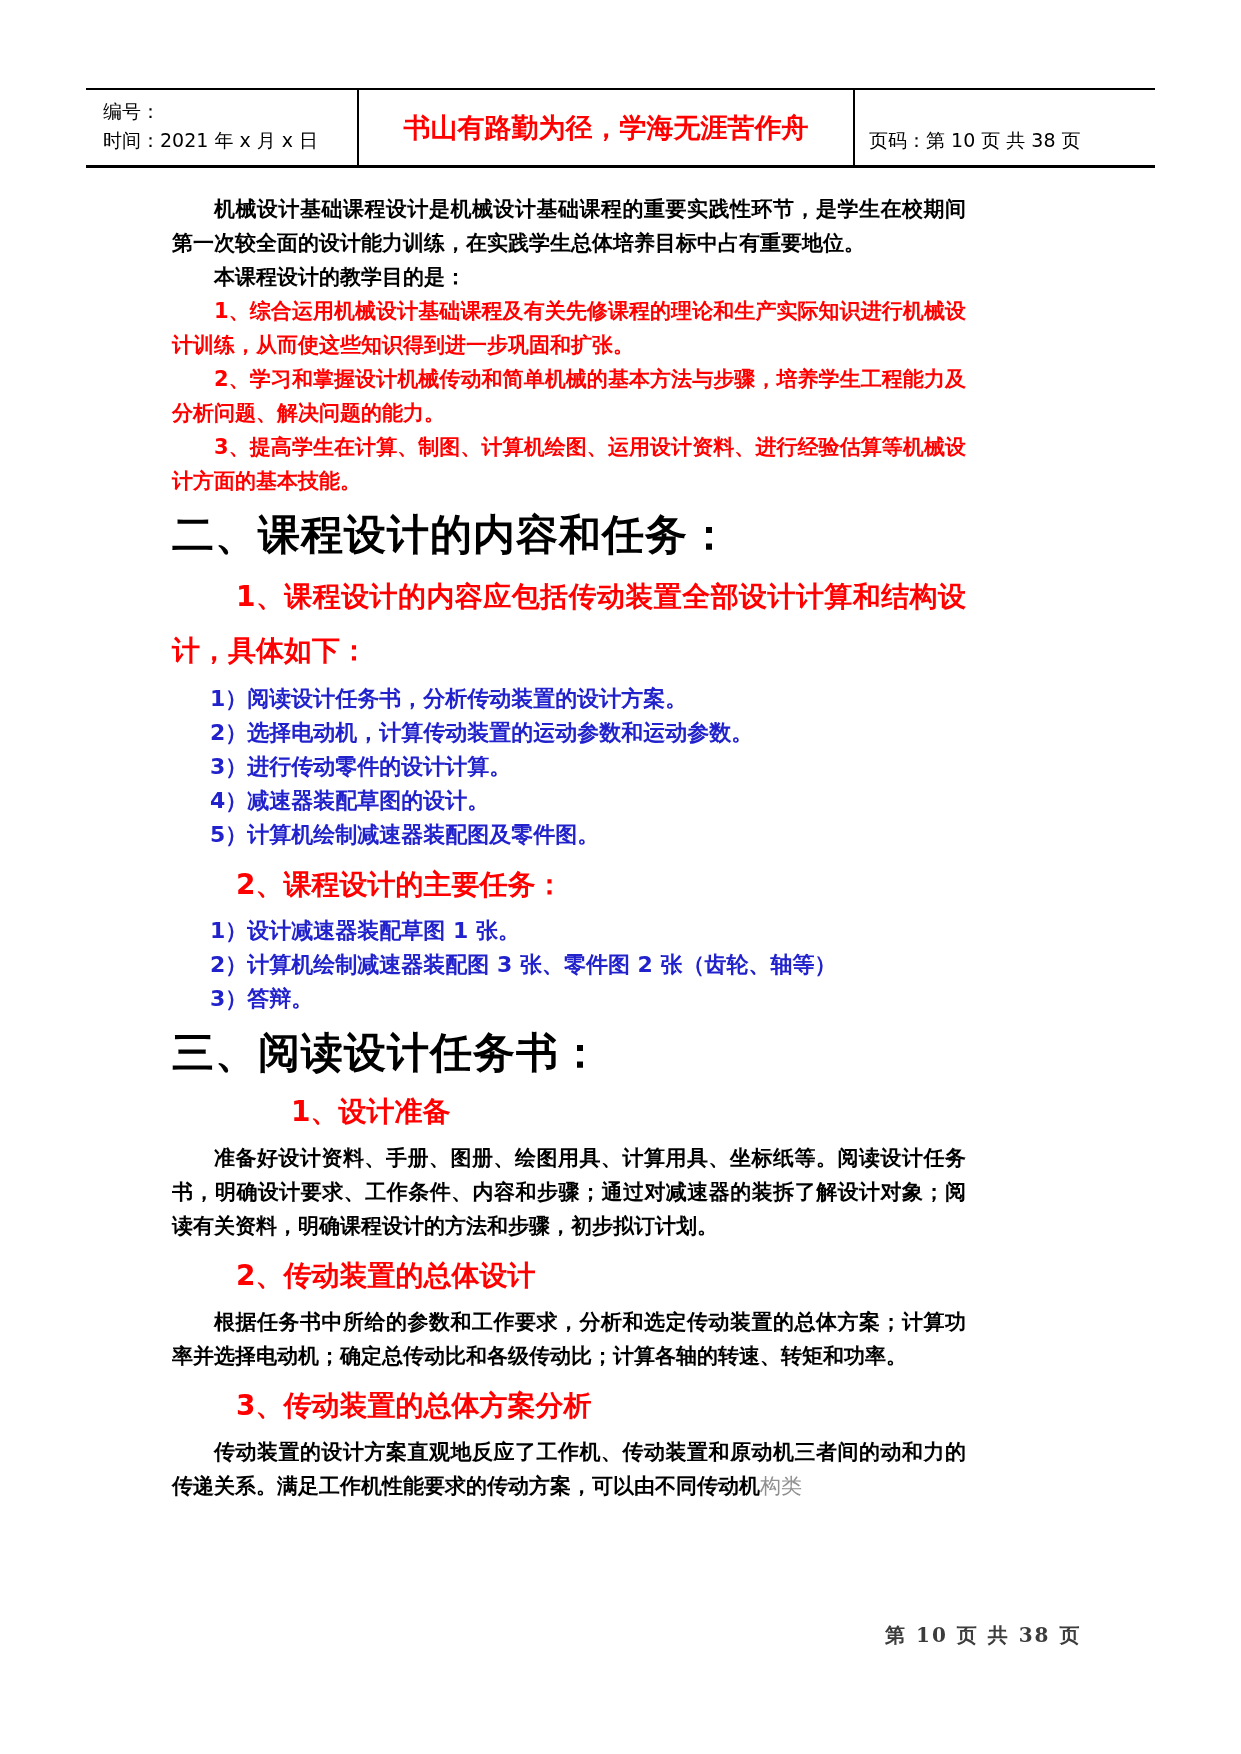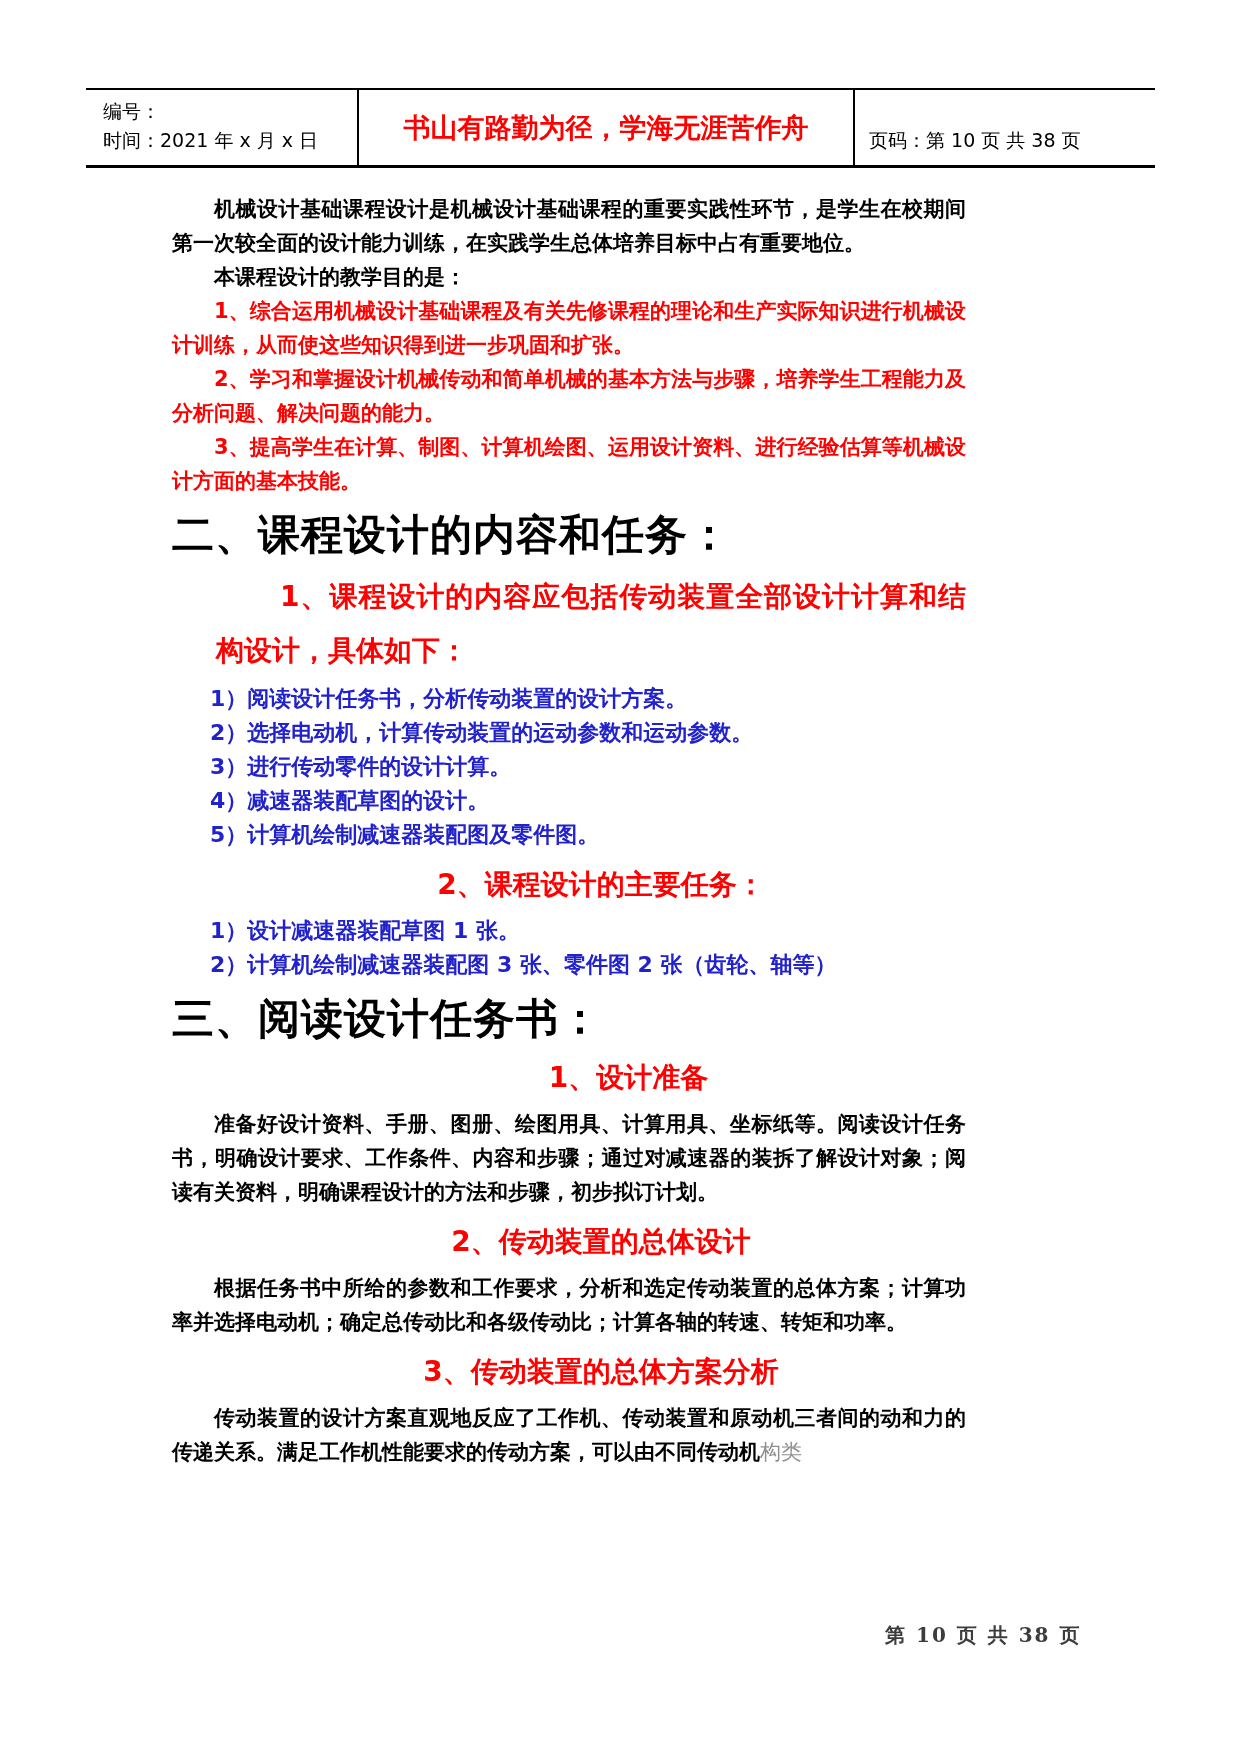--- a/index.html
+++ b/index.html
@@ -60,7 +60,7 @@
   .sub-red {
     color: #ff0000; font-weight: bold; font-size: 28px;
     line-height: 54px; text-indent: 64px; text-align: justify;
-    margin-top: 2px; margin-bottom: 4px; margin-left: 44px;
+    margin-top: 2px; margin-bottom: 4px;
   }
   .step-head {
     color: #ff0000; font-weight: bold; font-size: 28px;

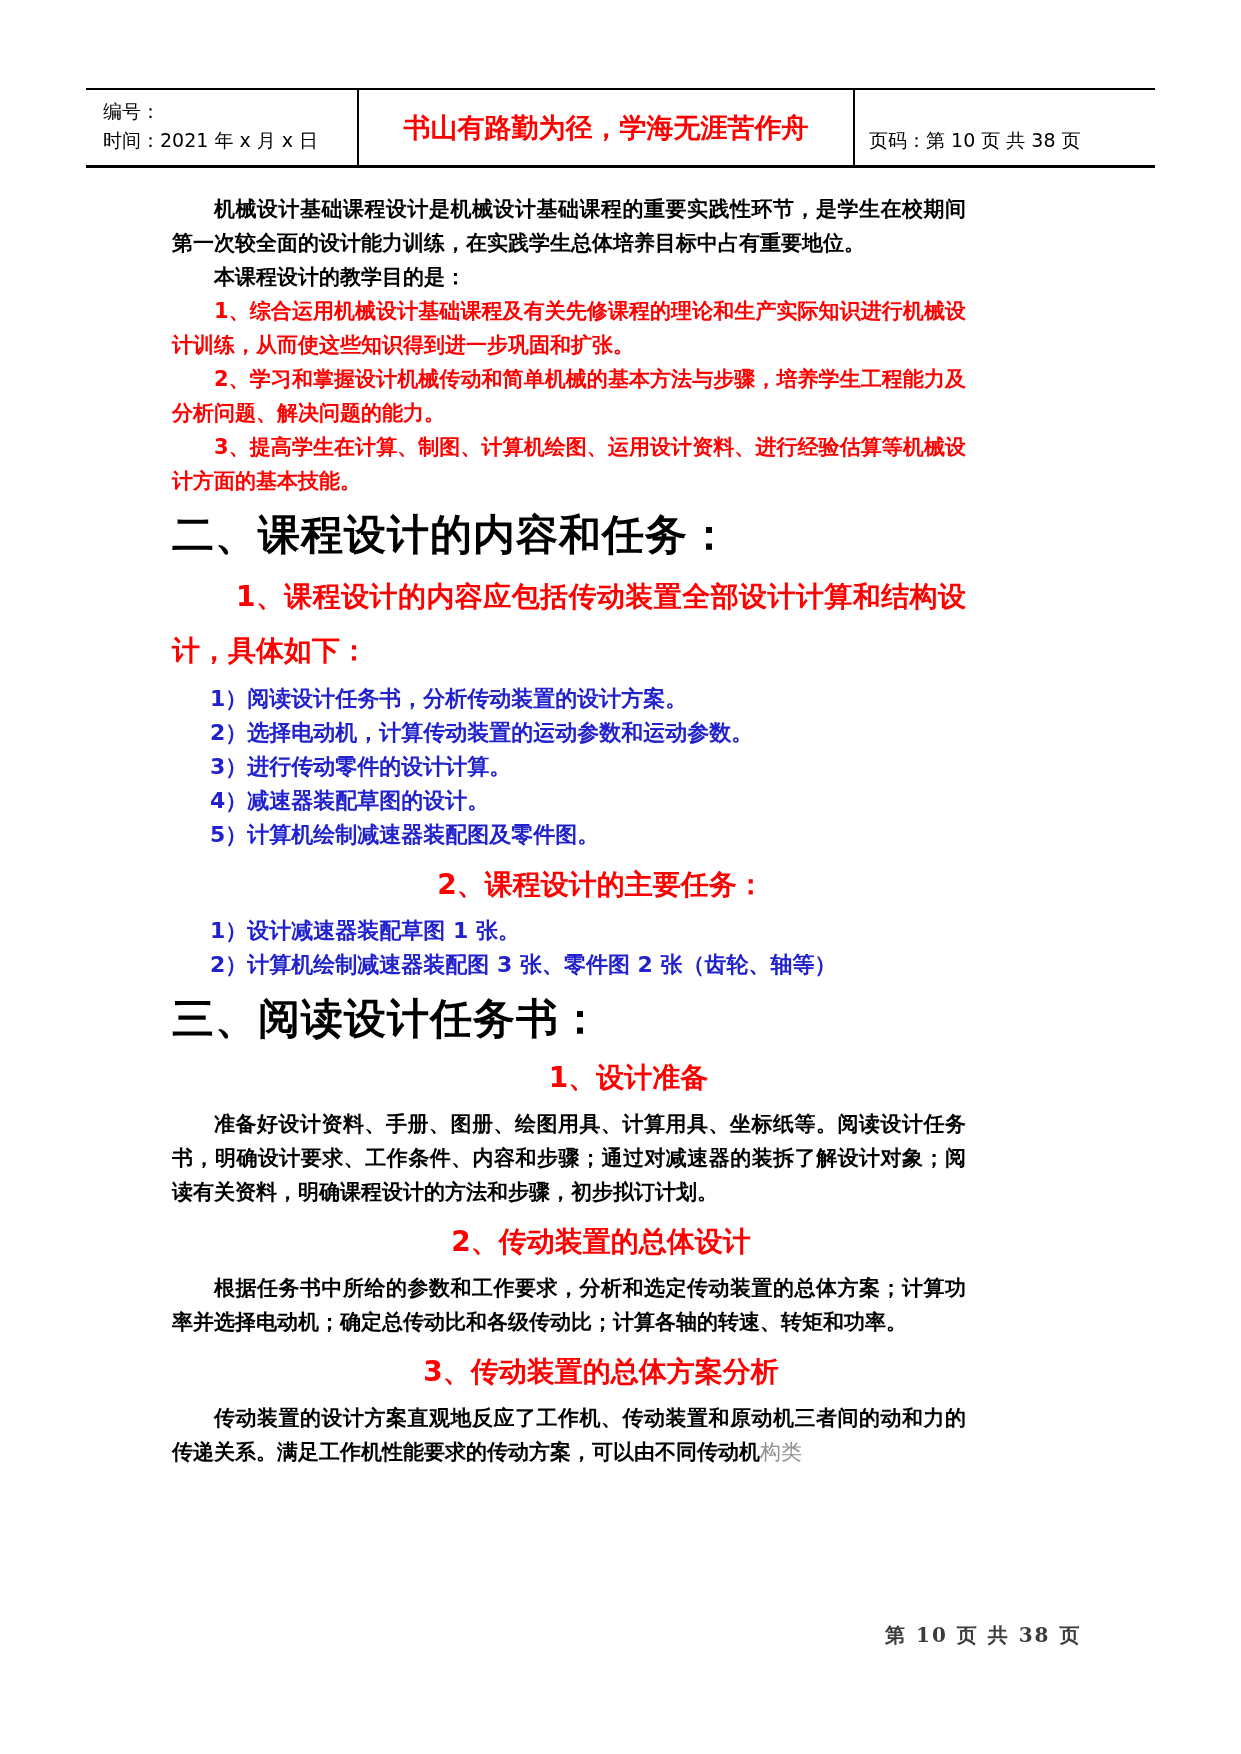--- a/index.html
+++ b/index.html
@@ -64,7 +64,7 @@
   }
   .step-head {
     color: #ff0000; font-weight: bold; font-size: 28px;
-    margin: 16px 0 12px 64px; line-height: 34px; text-align: center;
+    margin: 16px 0 12px 64px; line-height: 34px;
   }
   .step-head-indent { margin-left: 119px; }
   .blue-list { list-style: none; margin: 4px 0 2px 0; }

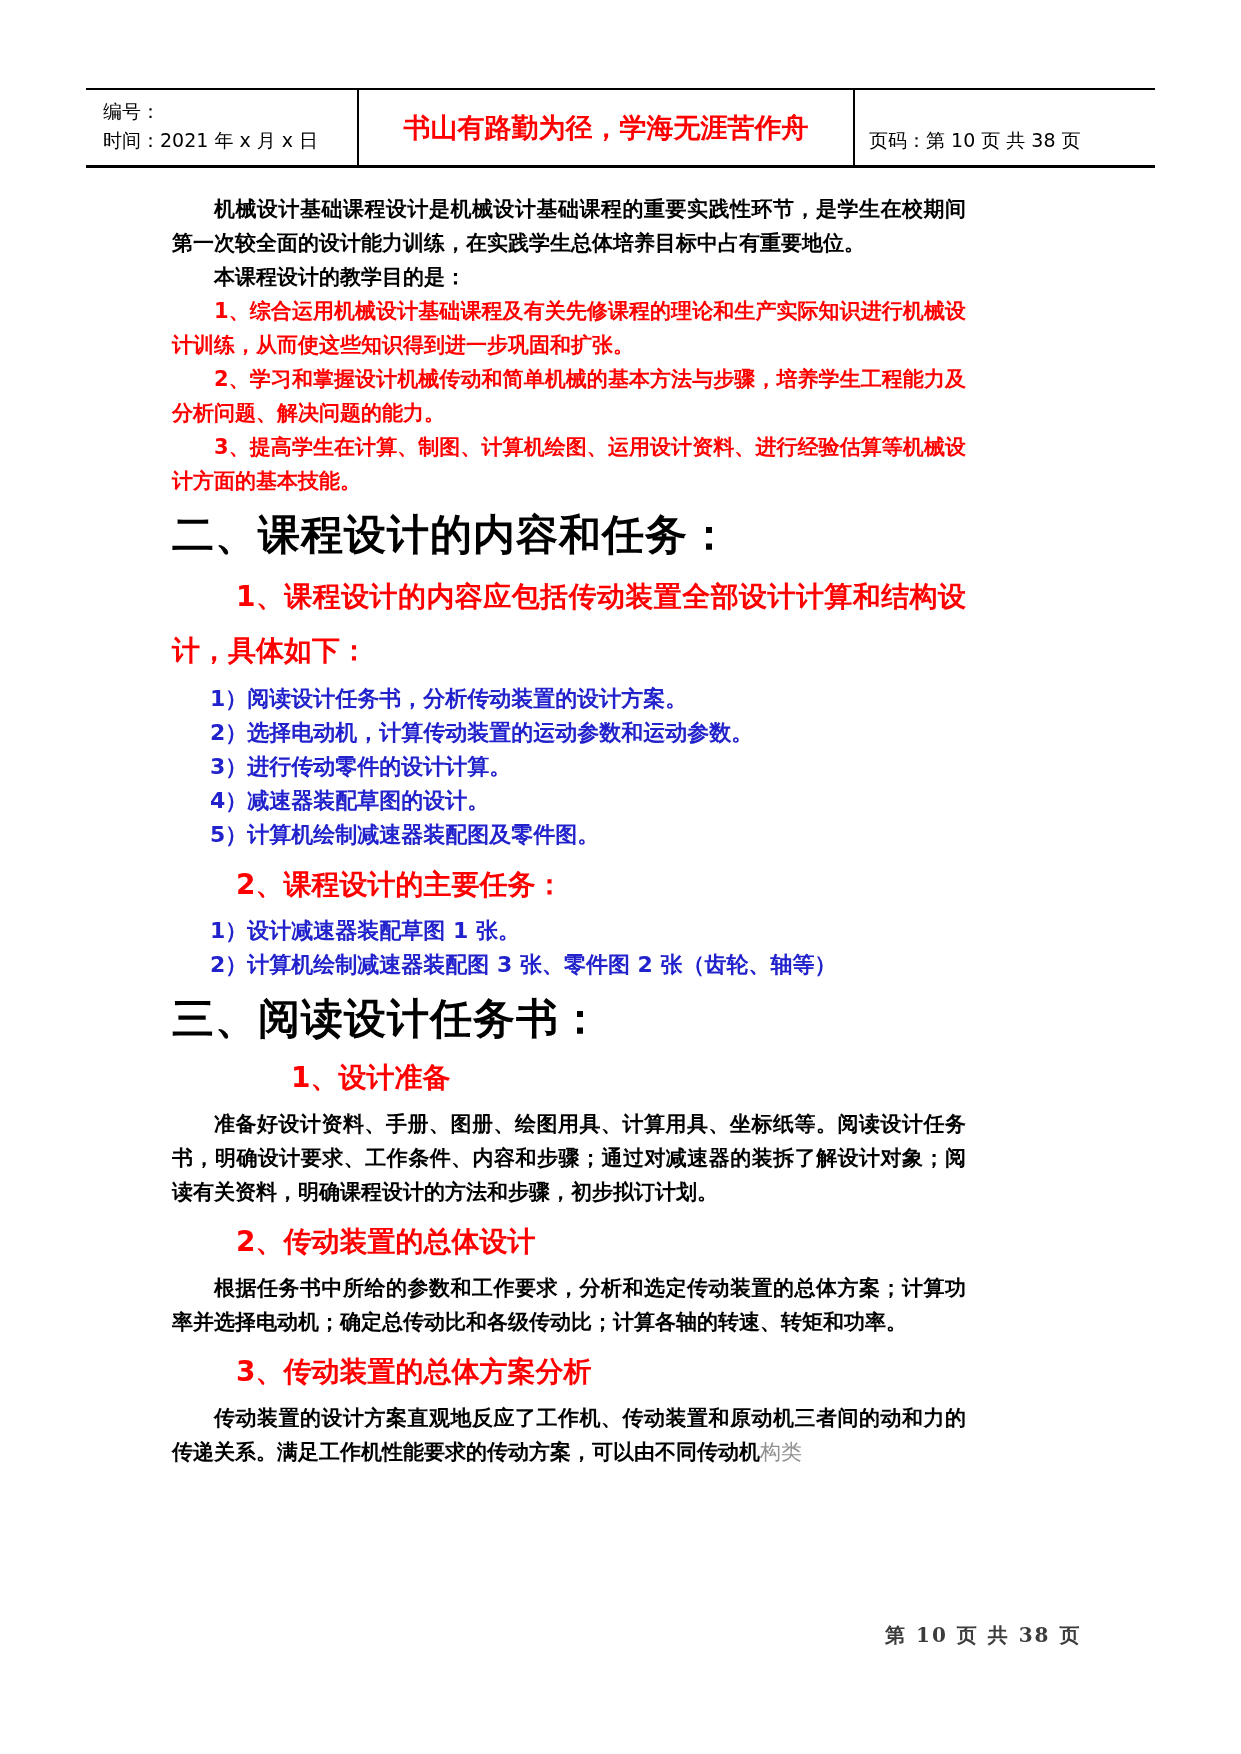--- a/index.html
+++ b/index.html
@@ -125,6 +125,7 @@
     <ul class="blue-list">
       <li>1）设计减速器装配草图 1 张。</li>
       <li>2）计算机绘制减速器装配图 3 张、零件图 2 张（齿轮、轴等）</li>
+      <li>3）答辩。</li>
     </ul>
 
     <h1 class="big-title">三、阅读设计任务书：</h1>

